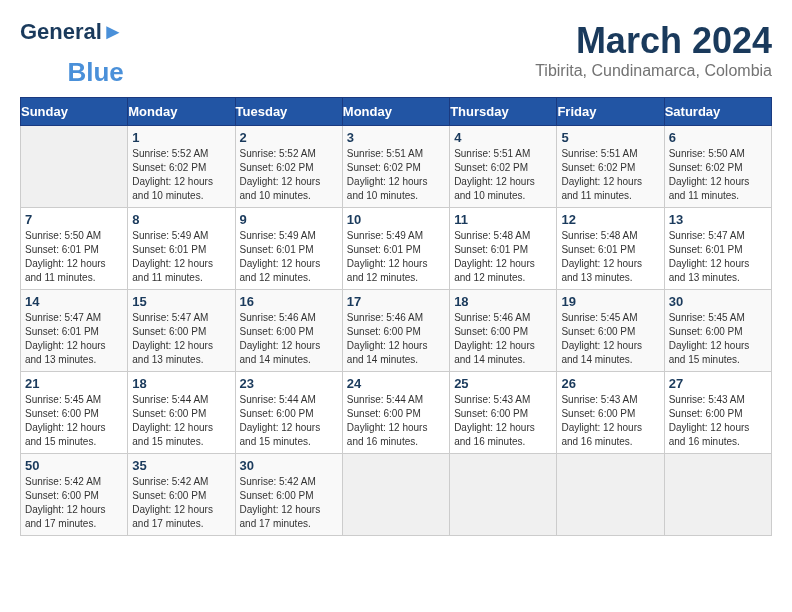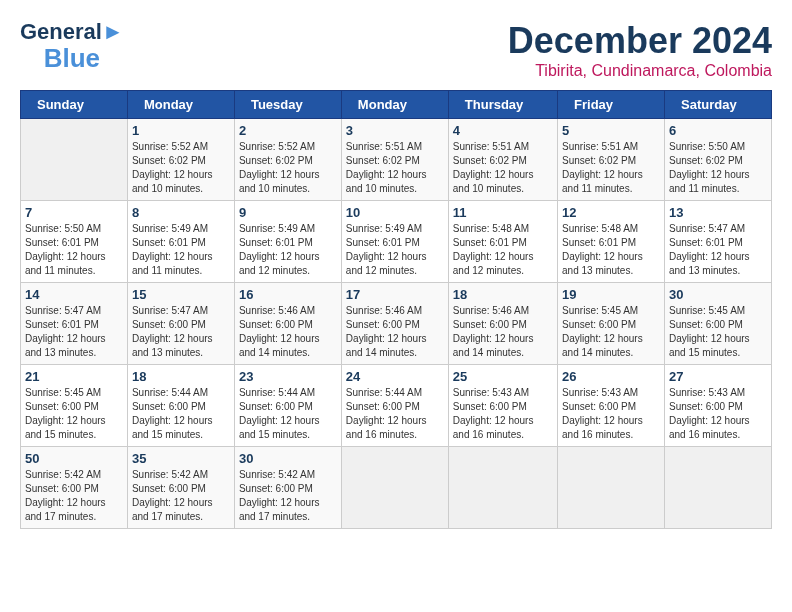--- a/index.html
+++ b/index.html
@@ -19,7 +19,8 @@
     .logo {
       display: flex;
       flex-direction: column;
-      align-items: center;
+      align-items: flex-end;
+      gap: 14px;
     }
     .title-section {
       text-align: right;

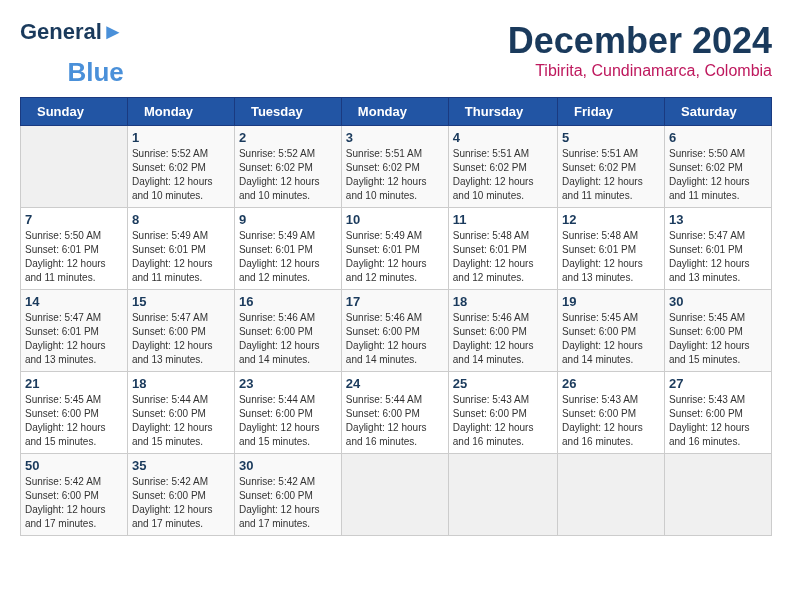--- a/index.html
+++ b/index.html
@@ -87,7 +87,7 @@
     <div style="font-size:26px; font-weight:bold; color:#4a90d9; line-height:1.1;">Blue</div>
   </div>
   <div class="title-section">
-    <div class="month-title">December 2024</div>
+    <div class="month-title">March 2024</div>
     <div class="subtitle">Tibirita, Cundinamarca, Colombia</div>
   </div>
 </div>

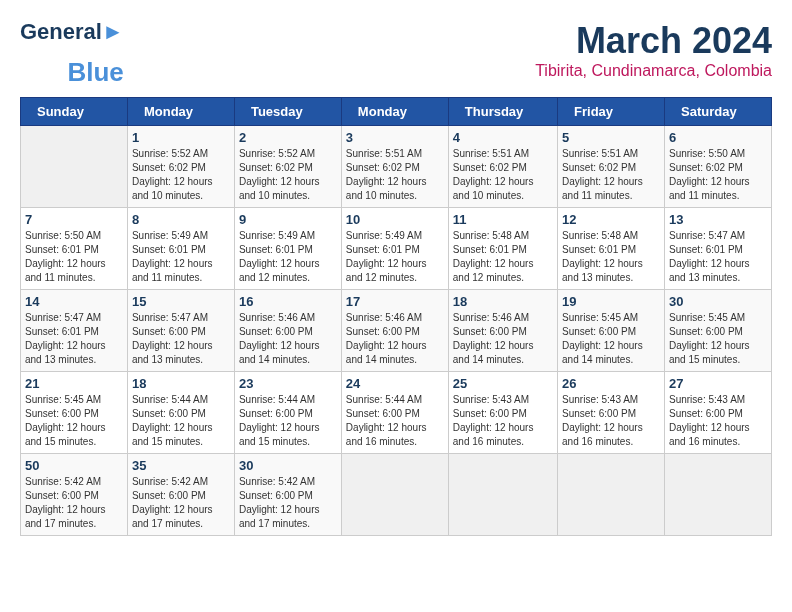--- a/index.html
+++ b/index.html
@@ -32,7 +32,7 @@
     }
     .subtitle {
       font-size: 16px;
-      color: #be185d;
+      color: #737373;
     }
     table {
       width: 100%;

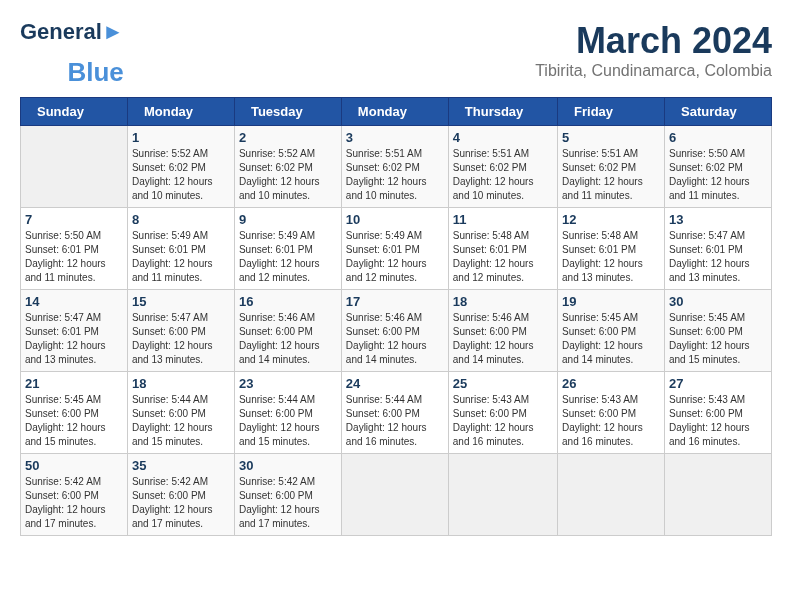--- a/index.html
+++ b/index.html
@@ -42,7 +42,7 @@
     thead tr th {
       background-color: #2255a4;
       color: #fff;
-      padding: 6px 16px;
+      padding: 6px 0;
       text-align: left;
       font-size: 13px;
       font-weight: bold;

